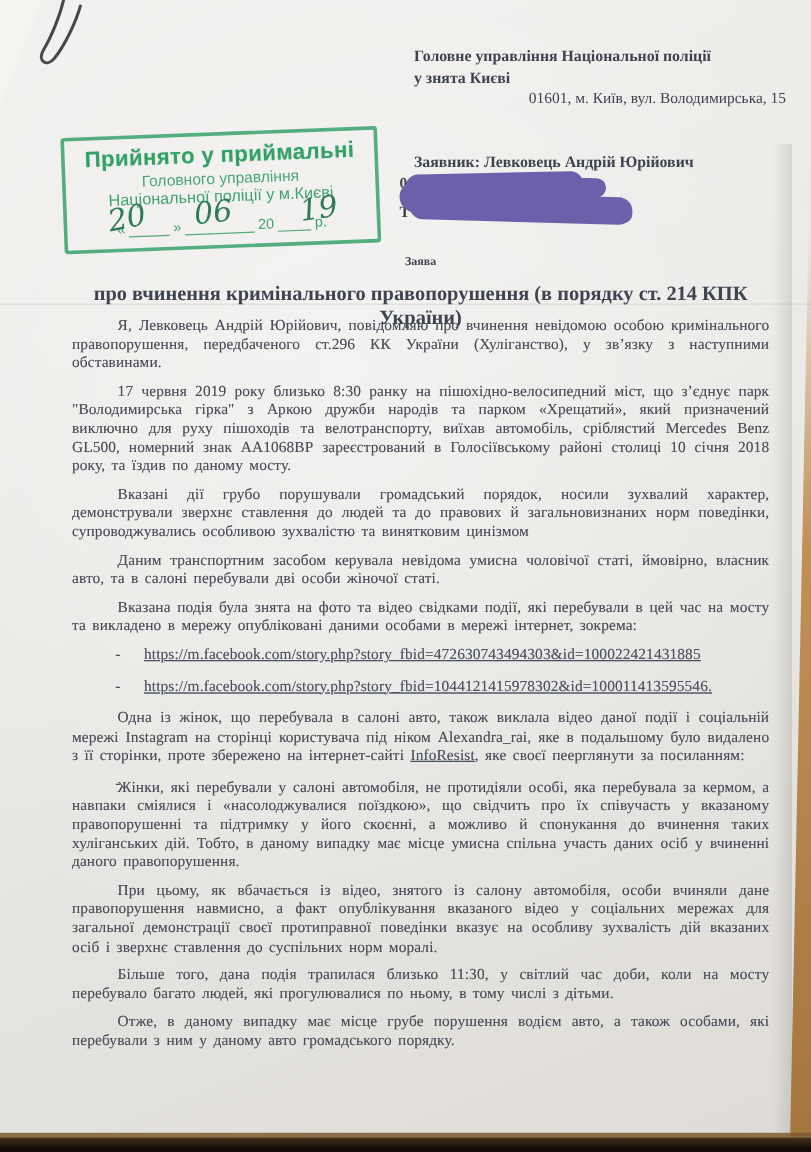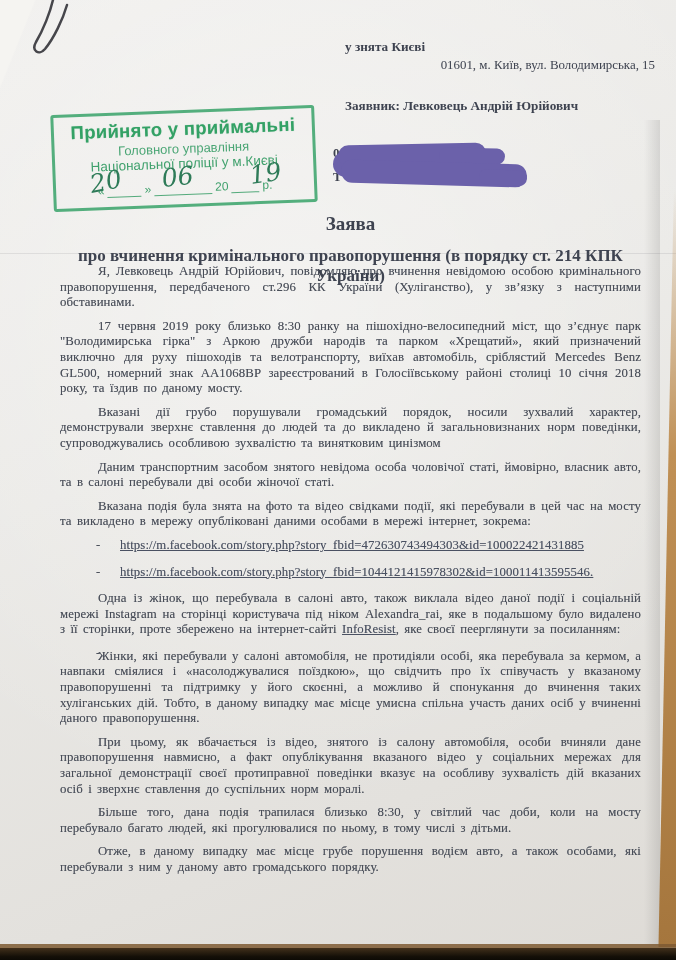--- a/index.html
+++ b/index.html
@@ -88,6 +88,7 @@
   </svg>
 
   <div class="hdr">
+    <div class="org">Головне управління Національної поліції</div>
     <div class="org">у знята Києві</div>
     <div class="addr">01601, м. Київ, вул. Володимирська, 15</div>
     <div class="applicant">Заявник: Левковець Андрій Юрійович</div>

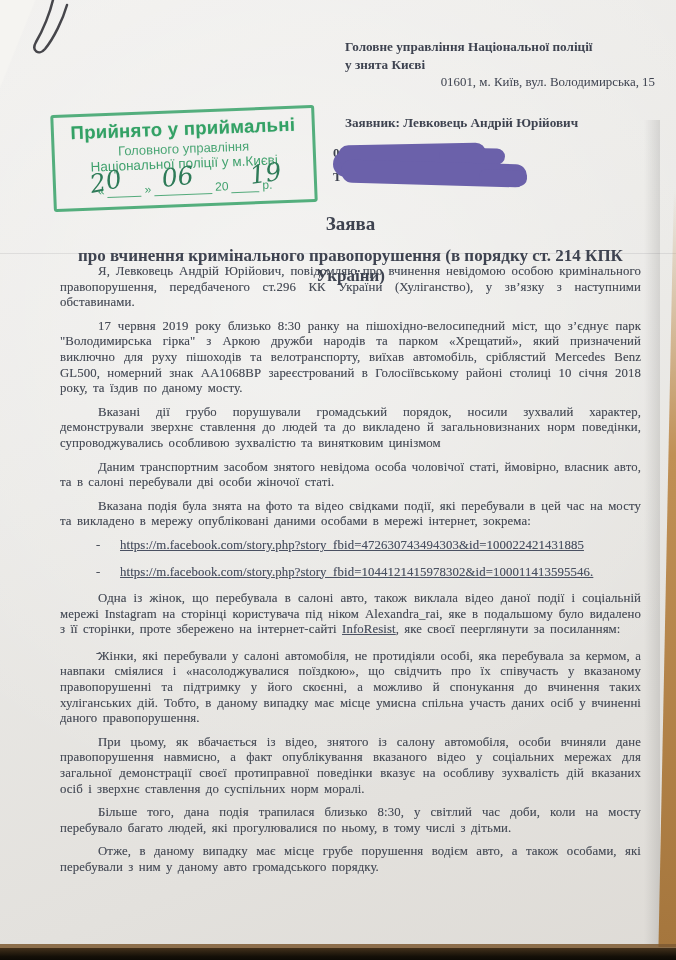--- a/index.html
+++ b/index.html
@@ -28,7 +28,7 @@
   .hdr{position:absolute;left:345px;top:38px;width:310px;color:#3e4350;}
   .hdr .org{font-weight:700;font-size:13.2px;line-height:17.5px;}
   .hdr .addr{font-size:12.9px;line-height:17px;margin-top:1px;font-weight:400;text-align:right;}
-  .hdr .applicant{font-weight:700;font-size:13.2px;margin-top:24px;font-family:Liberation Serif, serif;}
+  .hdr .applicant{font-weight:700;font-size:13.2px;margin-top:36px;font-family:Liberation Serif, serif;}
 
   
   .redact{position:absolute;left:331px;top:143px;width:215px;height:54px;color:#3e4350;}

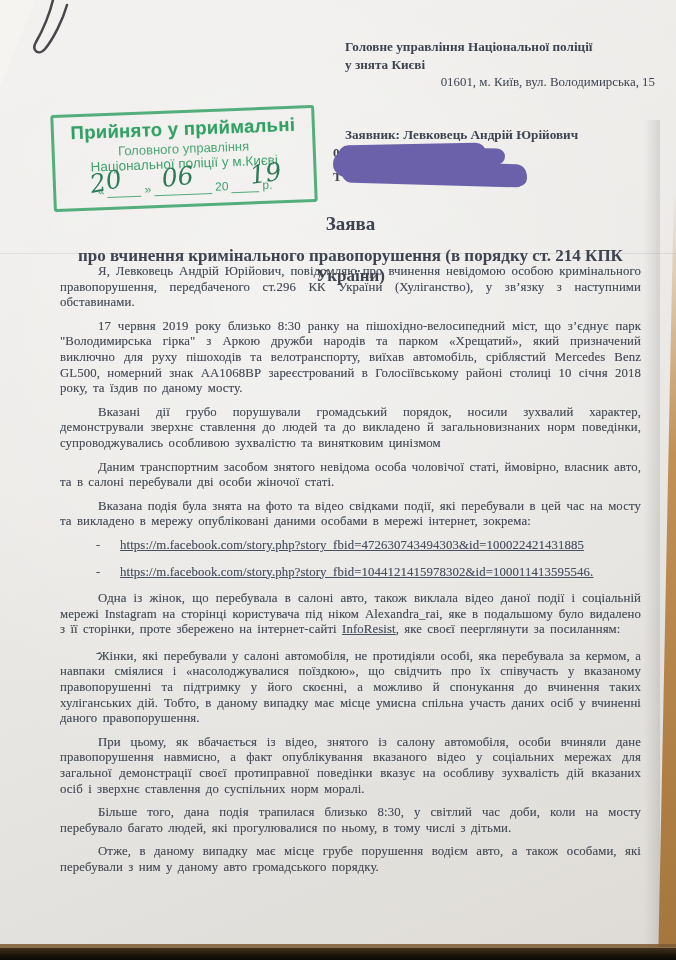--- a/index.html
+++ b/index.html
@@ -63,7 +63,7 @@
 
   
   .title-wrap{position:absolute;left:60px;top:213px;width:581px;text-align:center;color:#3e4350;}
-  .doc-title{font-weight:700;font-size:19px;}
+  .doc-title{font-weight:700;font-size:10px;}
   .doc-subtitle{font-weight:700;font-size:17px;margin-top:11px;}
 
   

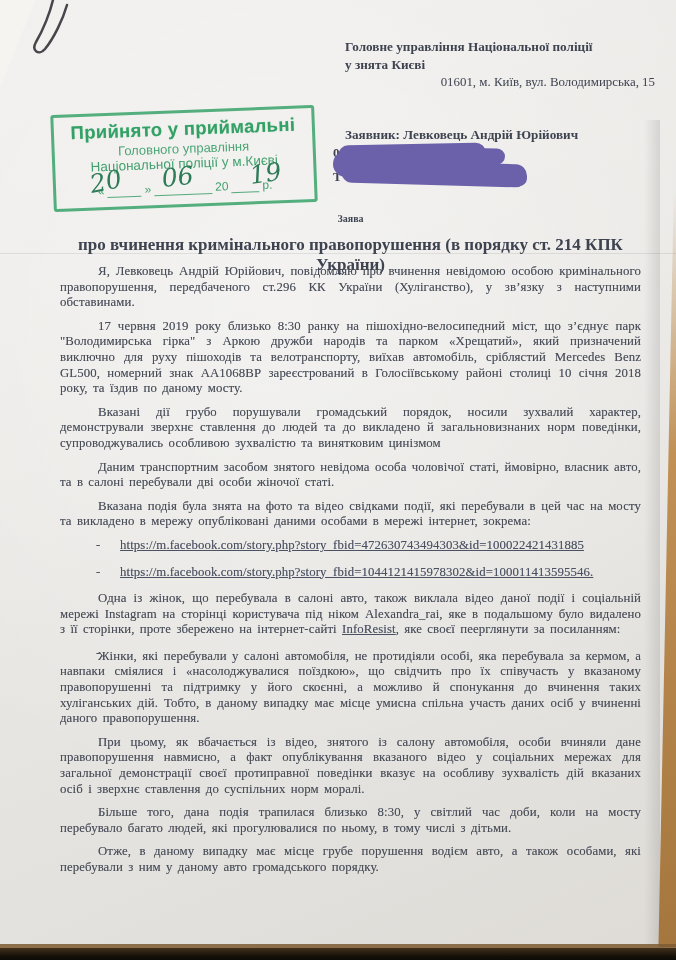--- a/index.html
+++ b/index.html
@@ -132,7 +132,7 @@
   <div class="body">
     <p>Я, Левковець Андрій Юрійович, повідомляю про вчинення невідомою особою кримінального правопорушення, передбаченого ст.296 КК України (Хуліганство), у зв’язку з наступними обставинами.</p>
     <p>17 червня 2019 року близько 8:30 ранку на пішохідно-велосипедний міст, що з’єднує парк "Володимирська гірка" з Аркою дружби народів та парком «Хрещатий», який призначений виключно для руху пішоходів та велотранспорту, виїхав автомобіль, сріблястий Mercedes Benz GL500, номерний знак АА1068ВР зареєстрований в Голосіївському районі столиці 10 січня 2018 року, та їздив по даному мосту.</p>
-    <p>Вказані дії грубо порушували громадський порядок, носили зухвалий характер, демонстрували зверхнє ставлення до людей та до викладено й загальновизнаних норм поведінки, супроводжувались особливою зухвалістю та винятковим цинізмом</p>
+    <p>Вказані дії грубо порушували громадський порядок, носили зухвалий характер, демонстрували зверхнє ставлення до людей та до правових й загальновизнаних норм поведінки, супроводжувались особливою зухвалістю та винятковим цинізмом</p>
     <p>Даним транспортним засобом знятого невідома особа чоловічої статі, ймовірно, власник авто, та в салоні перебували дві особи жіночої статі.</p>
     <p>Вказана подія була знята на фото та відео свідками події, які перебували в цей час на мосту та викладено в мережу опубліковані даними особами в мережі інтернет, зокрема:</p>
 

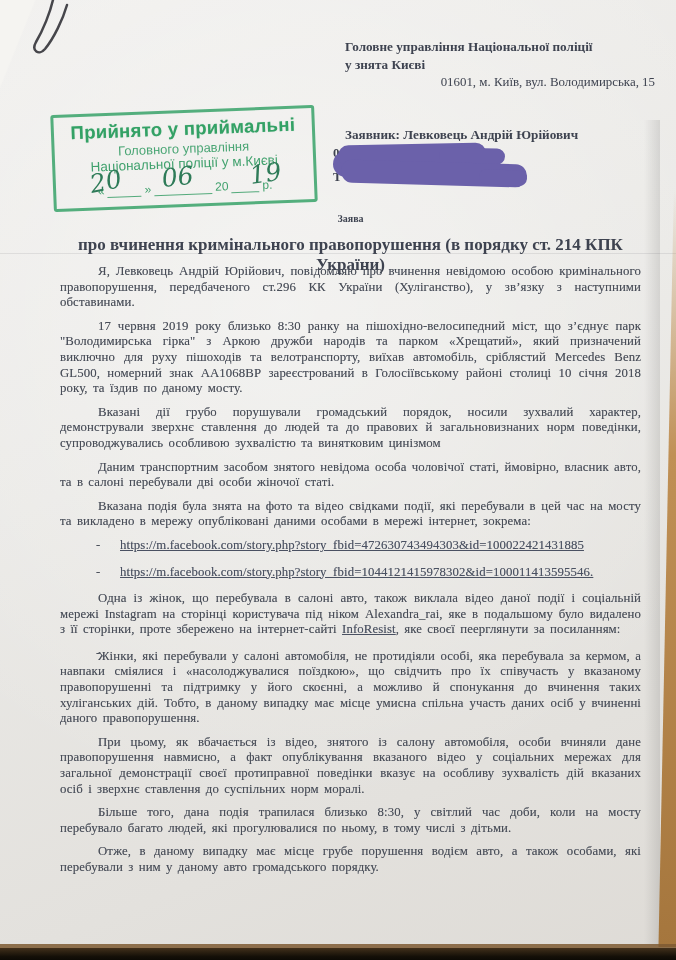--- a/index.html
+++ b/index.html
@@ -133,7 +133,7 @@
     <p>Я, Левковець Андрій Юрійович, повідомляю про вчинення невідомою особою кримінального правопорушення, передбаченого ст.296 КК України (Хуліганство), у зв’язку з наступними обставинами.</p>
     <p>17 червня 2019 року близько 8:30 ранку на пішохідно-велосипедний міст, що з’єднує парк "Володимирська гірка" з Аркою дружби народів та парком «Хрещатий», який призначений виключно для руху пішоходів та велотранспорту, виїхав автомобіль, сріблястий Mercedes Benz GL500, номерний знак АА1068ВР зареєстрований в Голосіївському районі столиці 10 січня 2018 року, та їздив по даному мосту.</p>
     <p>Вказані дії грубо порушували громадський порядок, носили зухвалий характер, демонстрували зверхнє ставлення до людей та до правових й загальновизнаних норм поведінки, супроводжувались особливою зухвалістю та винятковим цинізмом</p>
-    <p>Даним транспортним засобом знятого невідома особа чоловічої статі, ймовірно, власник авто, та в салоні перебували дві особи жіночої статі.</p>
+    <p>Даним транспортним засобом керувала невідома умисна чоловічої статі, ймовірно, власник авто, та в салоні перебували дві особи жіночої статі.</p>
     <p>Вказана подія була знята на фото та відео свідками події, які перебували в цей час на мосту та викладено в мережу опубліковані даними особами в мережі інтернет, зокрема:</p>
 
     <div class="link-row">

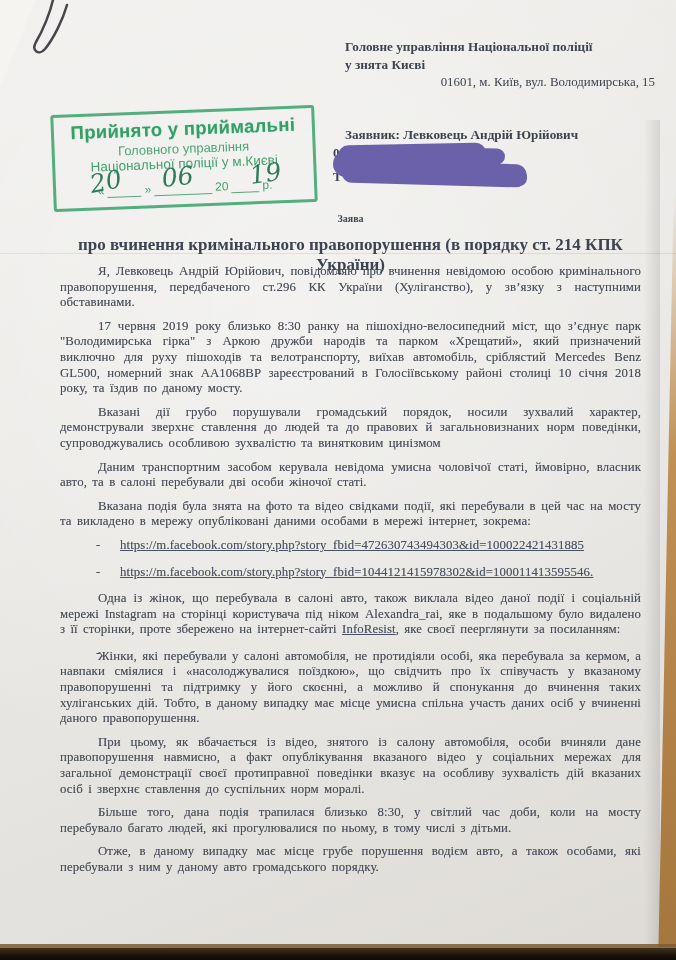--- a/index.html
+++ b/index.html
@@ -153,7 +153,7 @@
 
     <p>Жінки, які перебували у салоні автомобіля, не протидіяли особі, яка перебувала за кермом, а навпаки сміялися і «насолоджувалися поїздкою», що свідчить про їх співучасть у вказаному правопорушенні та підтримку у його скоєнні, а можливо й спонукання до вчинення таких хуліганських дій. Тобто, в даному випадку має місце умисна спільна участь даних осіб у вчиненні даного правопорушення.</p>
     <p>При цьому, як вбачається із відео, знятого із салону автомобіля, особи вчиняли дане правопорушення навмисно, а факт опублікування вказаного відео у соціальних мережах для загальної демонстрації своєї протиправної поведінки вказує на особливу зухвалість дій вказаних осіб і зверхнє ставлення до суспільних норм моралі.</p>
-    <p>Більше того, дана подія трапилася близько 8:30, у світлий час доби, коли на мосту перебувало багато людей, які прогулювалися по ньому, в тому числі з дітьми.</p>
+    <p>Більше того, дана подія трапилася близько 11:30, у світлий час доби, коли на мосту перебувало багато людей, які прогулювалися по ньому, в тому числі з дітьми.</p>
     <p>Отже, в даному випадку має місце грубе порушення водієм авто, а також особами, які перебували з ним у даному авто громадського порядку.</p>
   </div>
 

